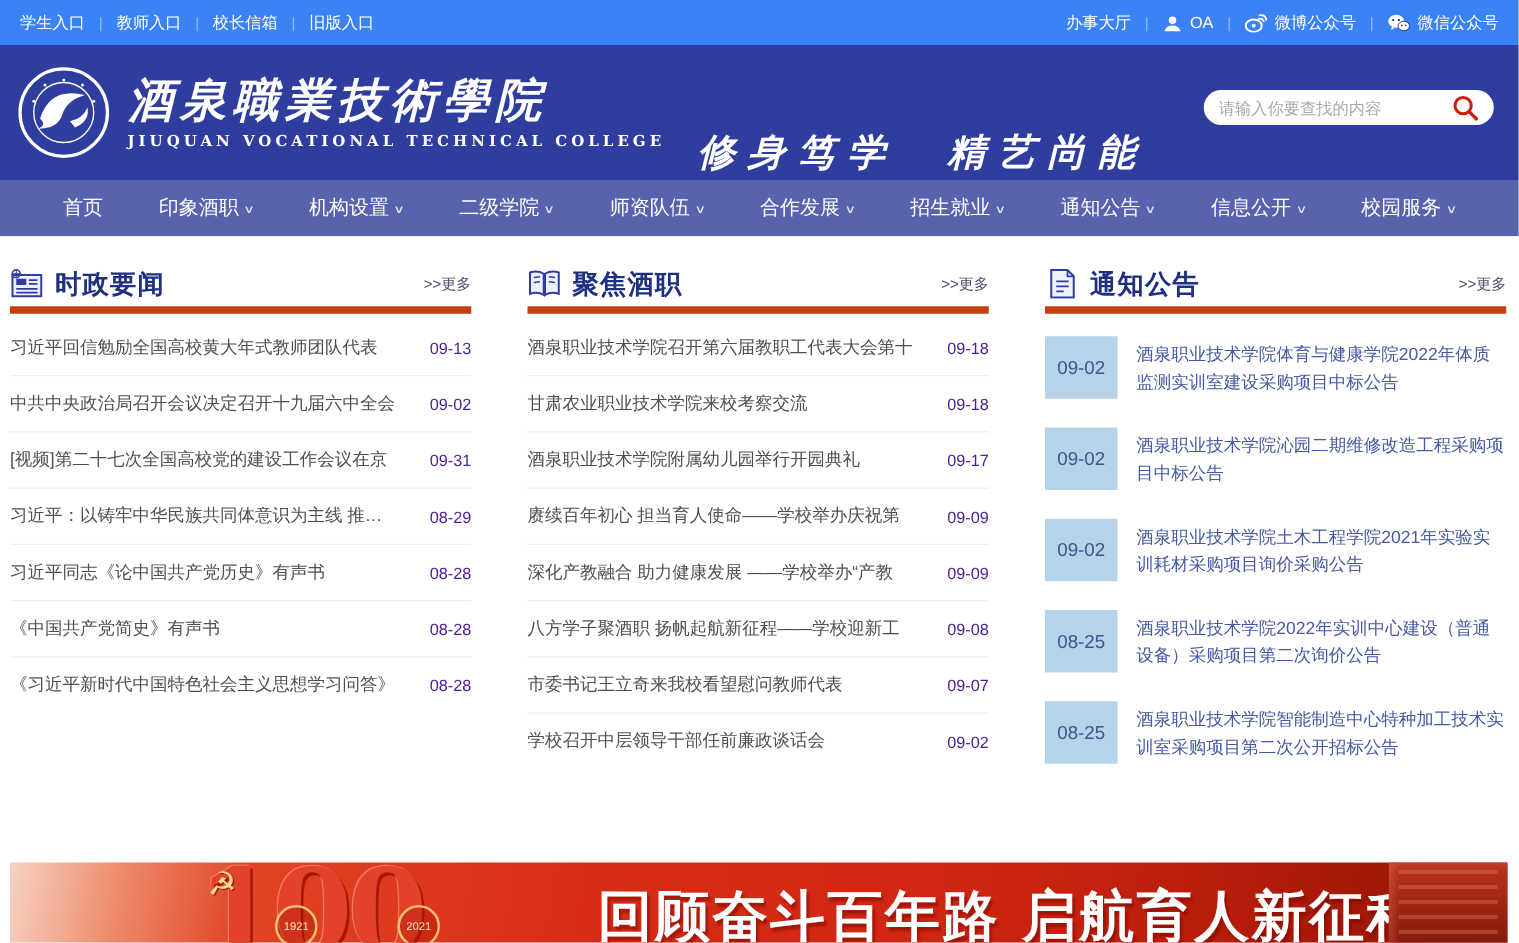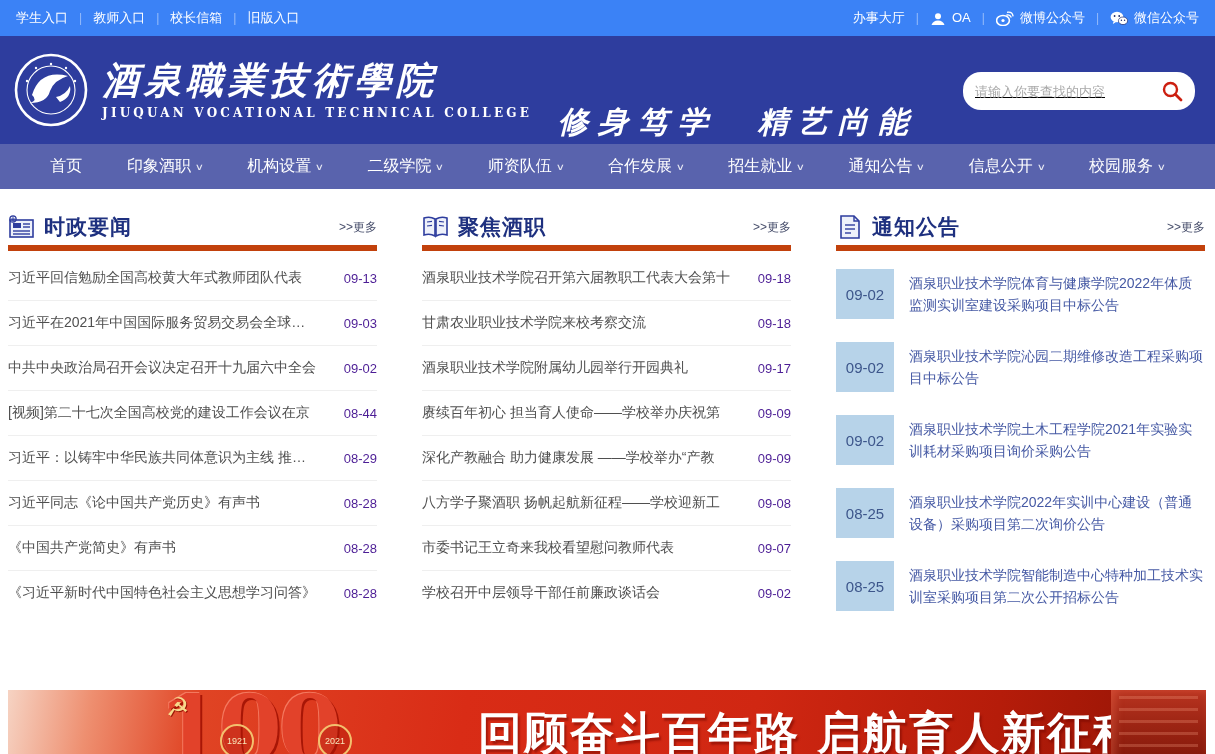--- a/index.html
+++ b/index.html
@@ -26,8 +26,8 @@
   .slogan { position:absolute; left:558px; top:66px; color:#fff; font-size:30px;
     font-weight:bold; font-style:italic; letter-spacing:10px;
     font-family:"DejaVu Serif", serif; }
-  .search { position:absolute; right:20px; top:36px; width:232px; height:38px;
-    background:#fff; border-radius:18px; display:flex; align-items:center; padding:0 12px;text-decoration:underline; }
+  .search { position:absolute; right:20px; top:36px; width:232px; height:28px;
+    background:#fff; border-radius:18px; display:flex; align-items:center; padding:0 12px; }
   .search input { border:none; outline:none; flex:1; font-size:13px; color:#666;
     background:transparent; font-family:"Liberation Sans", sans-serif; }
   .search input::placeholder { color:#a9a9a9; }

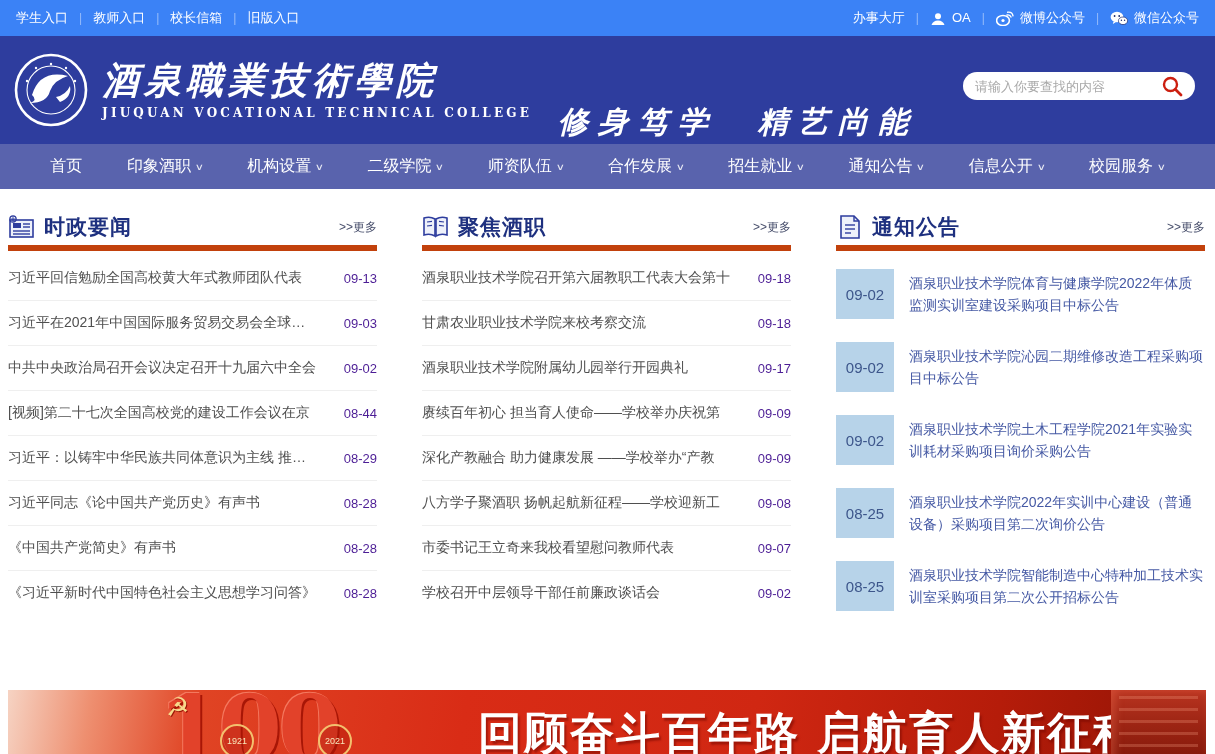--- a/index.html
+++ b/index.html
@@ -236,10 +236,6 @@
           <span class="news-date">09-13</span>
         </div>
         <div class="news-item">
-          <span class="news-title">习近平在2021年中国国际服务贸易交易会全球服务</span>
-          <span class="news-date">09-03</span>
-        </div>
-        <div class="news-item">
           <span class="news-title">中共中央政治局召开会议决定召开十九届六中全会</span>
           <span class="news-date">09-02</span>
         </div>

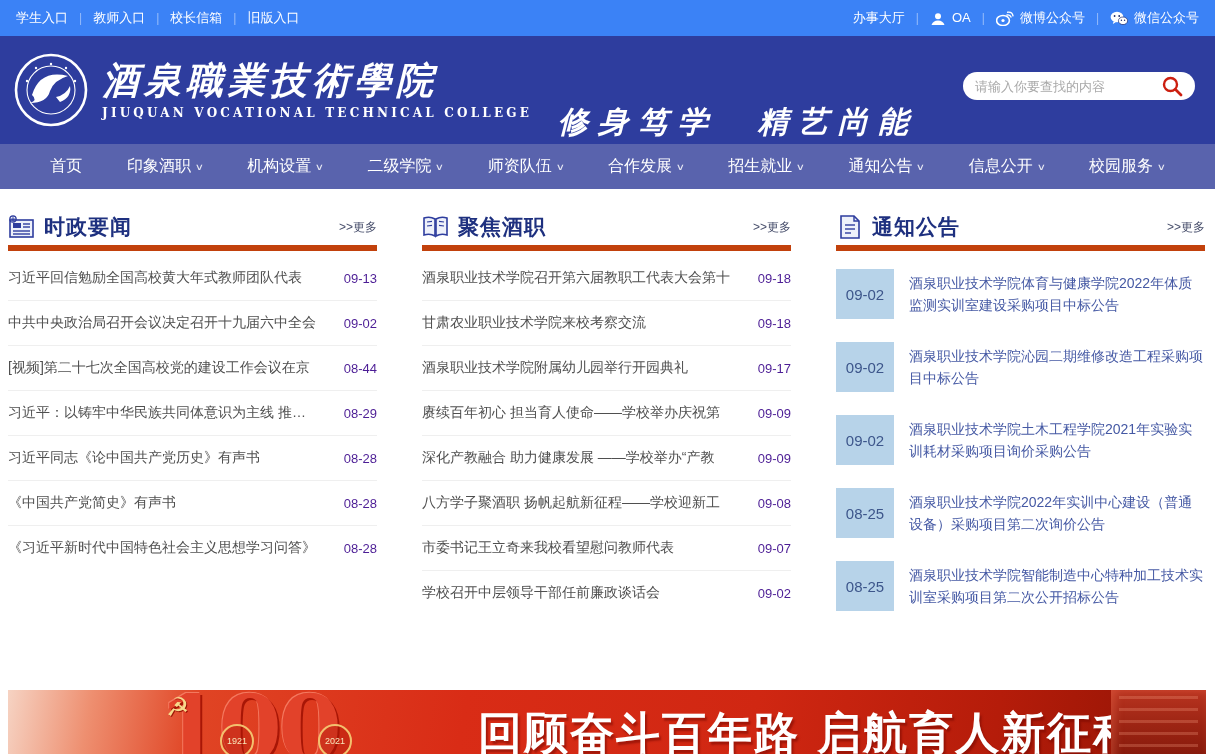--- a/index.html
+++ b/index.html
@@ -241,7 +241,7 @@
         </div>
         <div class="news-item">
           <span class="news-title">[视频]第二十七次全国高校党的建设工作会议在京</span>
-          <span class="news-date">08-44</span>
+          <span class="news-date">09-31</span>
         </div>
         <div class="news-item">
           <span class="news-title">习近平：以铸牢中华民族共同体意识为主线 推动新</span>

